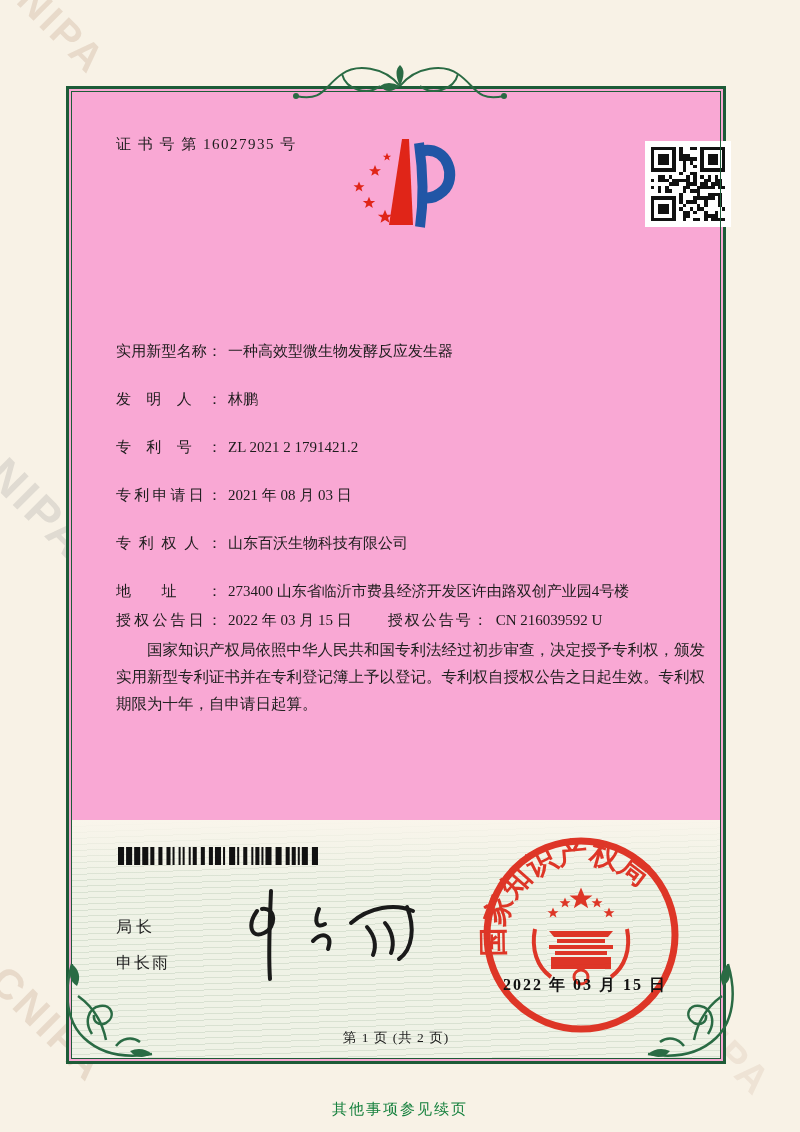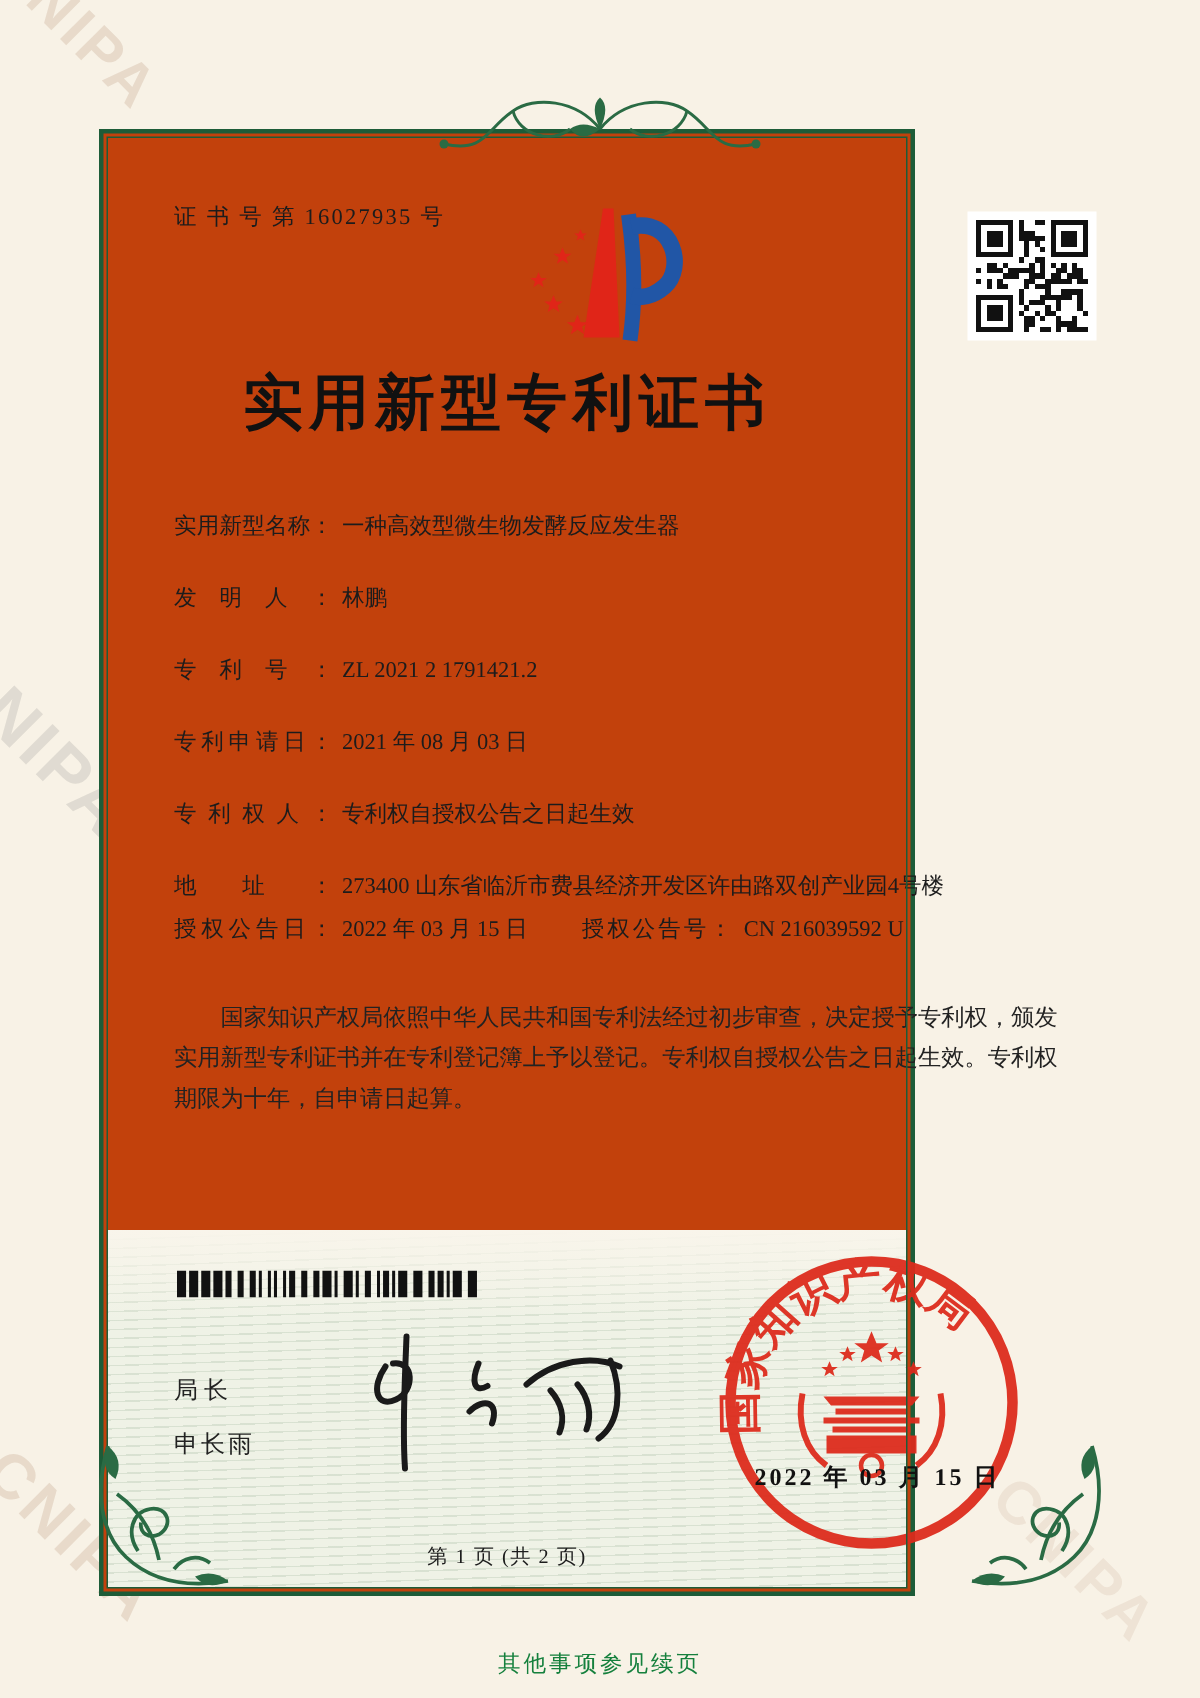--- a/index.html
+++ b/index.html
@@ -25,8 +25,8 @@
   .wm7{left:648px;top:1018px;font-size:40px;color:rgba(186,150,122,0.16);}
   
   .frame{
-    position:absolute;left:66px;top:86px;width:544px;height:978px;
-    box-sizing:border-box;border:3px solid #1d5c38;background:#c2410c;
+    position:absolute;left:66px;top:86px;width:660px;height:978px;
+    box-sizing:border-box;border:3px solid #1d5c38;background:#f9a8d4;
   }
   .frame::after{
     content:'';position:absolute;inset:2px;border:1px solid #1d5c38;pointer-events:none;

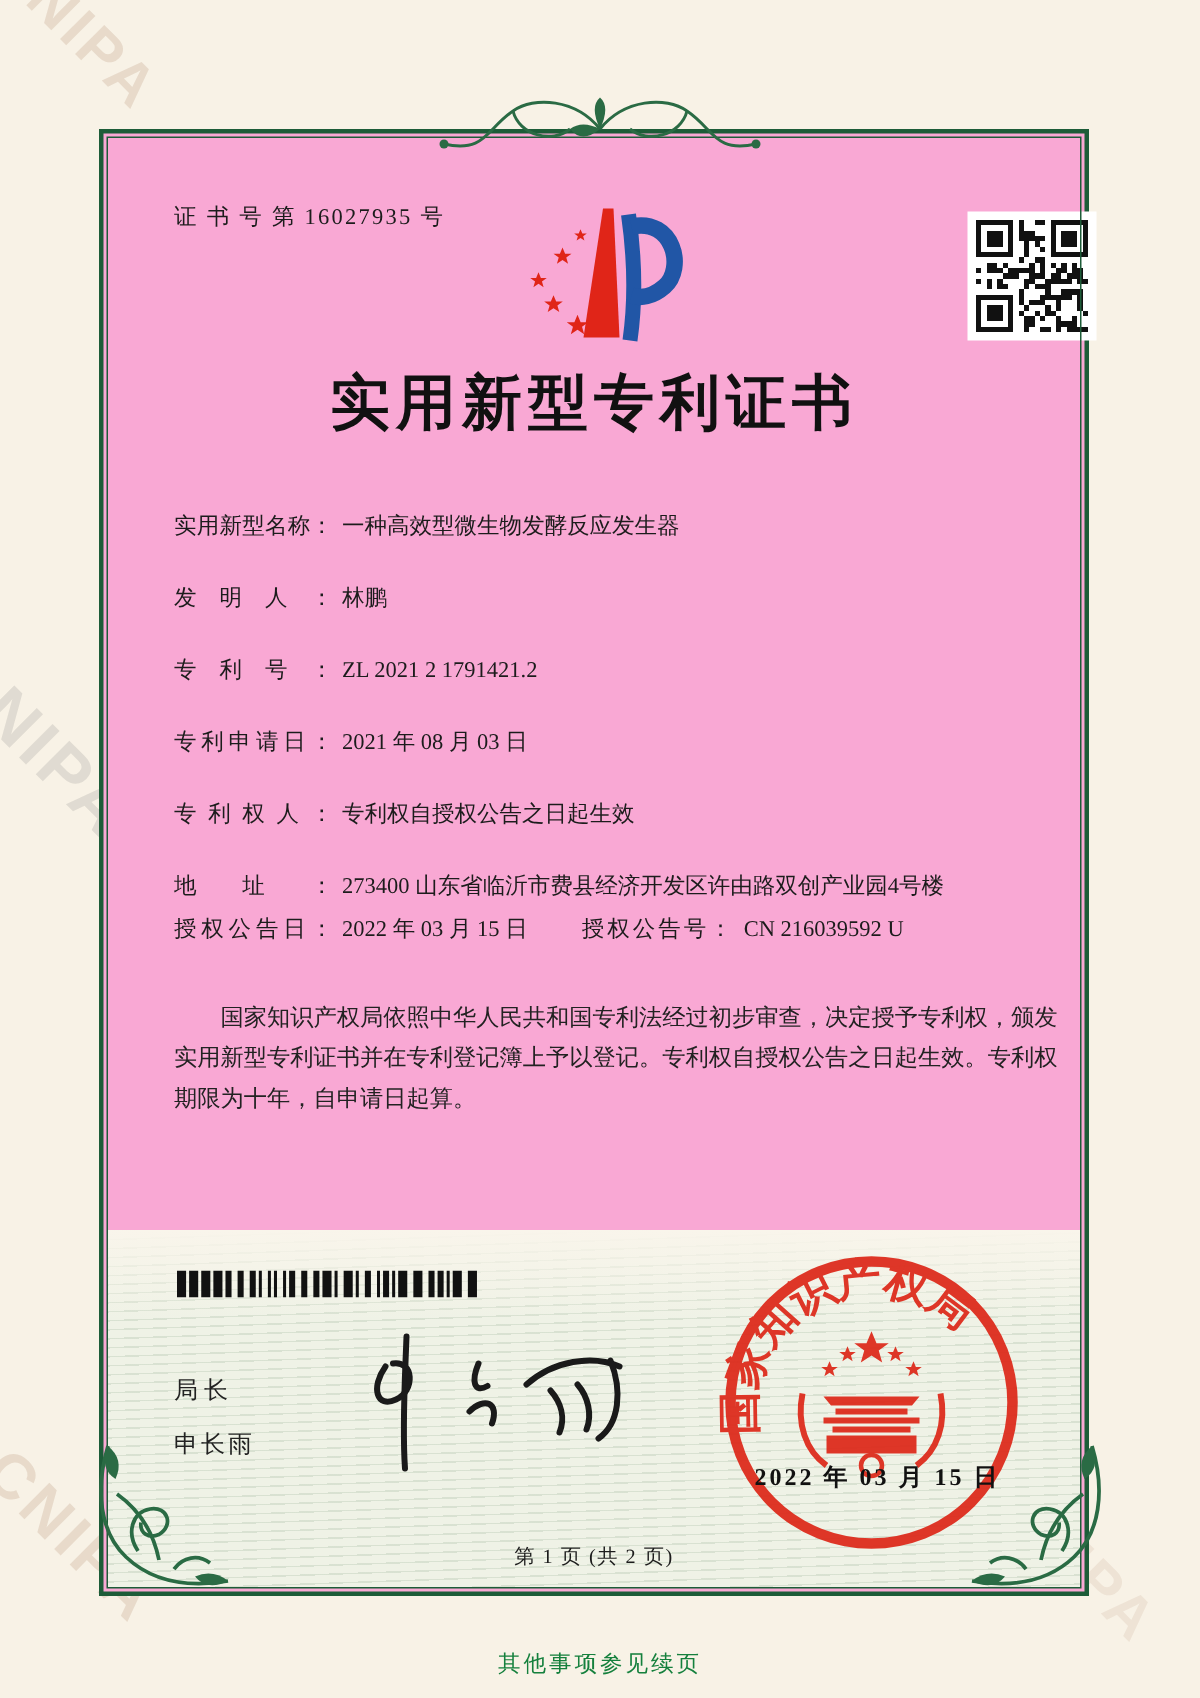--- a/index.html
+++ b/index.html
@@ -131,7 +131,6 @@
     <path id="qr-noise" fill="#111" d="M8 0h1v1h-1zM11 0h1v1h-1zM12 0h1v1h-1zM8 1h1v1h-1zM8 2h1v1h-1zM9 2h1v1h-1zM10 2h1v1h-1zM8 3h1v1h-1zM9 3h1v1h-1zM10 3h1v1h-1zM11 3h1v1h-1zM12 3h1v1h-1zM9 4h1v1h-1zM11 4h1v1h-1zM9 5h1v1h-1zM12 5h1v1h-1zM9 6h1v1h-1zM8 7h1v1h-1zM11 7h1v1h-1zM12 7h1v1h-1zM2 8h1v1h-1zM3 8h1v1h-1zM5 8h1v1h-1zM10 8h1v1h-1zM12 8h1v1h-1zM14 8h1v1h-1zM16 8h1v1h-1zM18 8h1v1h-1zM0 9h1v1h-1zM2 9h1v1h-1zM3 9h1v1h-1zM4 9h1v1h-1zM6 9h1v1h-1zM7 9h1v1h-1zM8 9h1v1h-1zM9 9h1v1h-1zM10 9h1v1h-1zM12 9h1v1h-1zM15 9h1v1h-1zM16 9h1v1h-1zM18 9h1v1h-1zM19 9h1v1h-1zM5 10h1v1h-1zM6 10h1v1h-1zM7 10h1v1h-1zM10 10h1v1h-1zM11 10h1v1h-1zM12 10h1v1h-1zM14 10h1v1h-1zM15 10h1v1h-1zM17 10h1v1h-1zM18 10h1v1h-1zM19 10h1v1h-1zM0 11h1v1h-1zM2 11h1v1h-1zM4 11h1v1h-1zM9 11h1v1h-1zM10 11h1v1h-1zM13 11h1v1h-1zM14 11h1v1h-1zM15 11h1v1h-1zM16 11h1v1h-1zM17 11h1v1h-1zM19 11h1v1h-1zM20 11h1v1h-1zM2 12h1v1h-1zM4 12h1v1h-1zM5 12h1v1h-1zM9 12h1v1h-1zM11 12h1v1h-1zM12 12h1v1h-1zM13 12h1v1h-1zM8 13h1v1h-1zM13 13h1v1h-1zM16 13h1v1h-1zM17 13h1v1h-1zM18 13h1v1h-1zM19 13h1v1h-1zM8 14h1v1h-1zM12 14h1v1h-1zM13 14h1v1h-1zM14 14h1v1h-1zM15 14h1v1h-1zM16 14h1v1h-1zM17 14h1v1h-1zM19 14h1v1h-1zM8 15h1v1h-1zM10 15h1v1h-1zM11 15h1v1h-1zM12 15h1v1h-1zM15 15h1v1h-1zM19 15h1v1h-1zM9 16h1v1h-1zM13 16h1v1h-1zM15 16h1v1h-1zM19 16h1v1h-1zM8 17h1v1h-1zM11 17h1v1h-1zM13 17h1v1h-1zM14 17h1v1h-1zM20 17h1v1h-1zM9 18h1v1h-1zM10 18h1v1h-1zM12 18h1v1h-1zM15 18h1v1h-1zM18 18h1v1h-1zM9 19h1v1h-1zM10 19h1v1h-1zM15 19h1v1h-1zM16 19h1v1h-1zM17 19h1v1h-1zM18 19h1v1h-1zM9 20h1v1h-1zM12 20h1v1h-1zM13 20h1v1h-1zM15 20h1v1h-1zM17 20h1v1h-1zM18 20h1v1h-1zM19 20h1v1h-1zM20 20h1v1h-1z"></path>
   </svg>
 
-  <div class="title">实用新型专利证书</div>
 
   <div class="fields">
     <div class="frow">

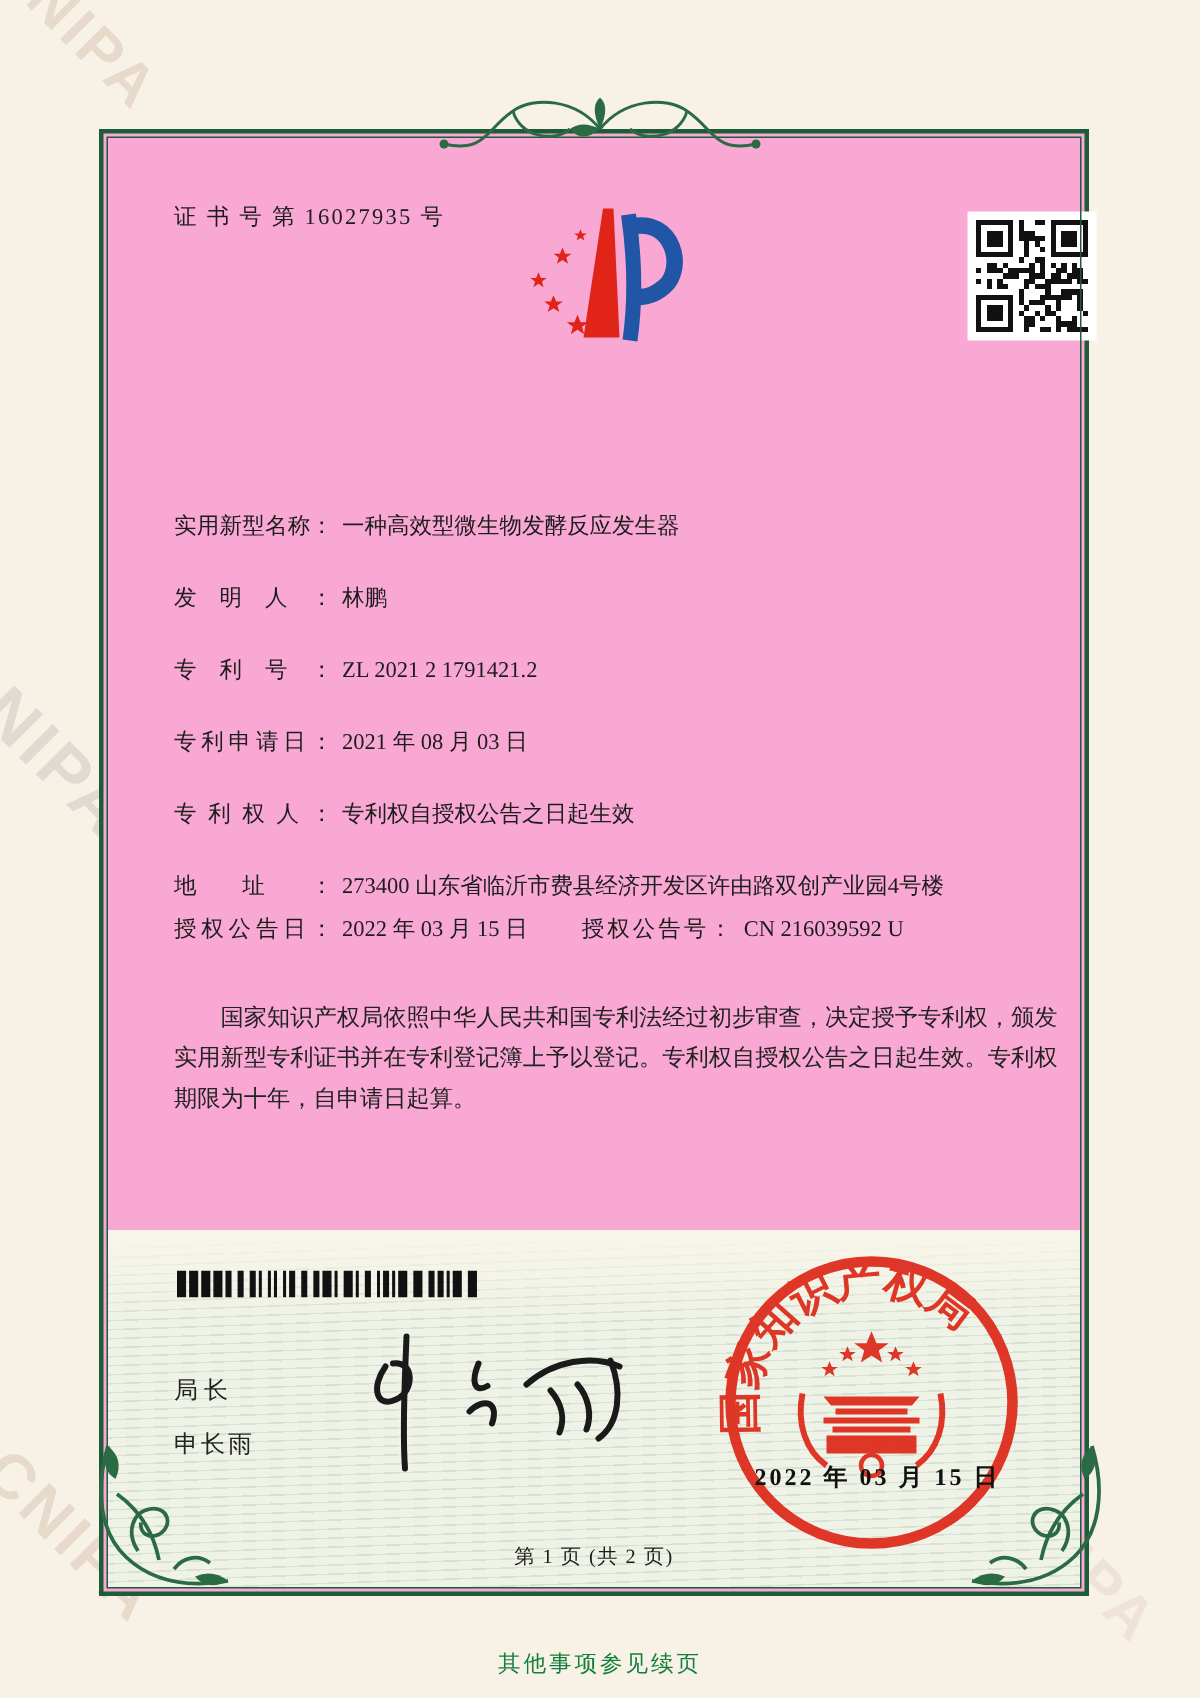--- a/index.html
+++ b/index.html
@@ -146,7 +146,7 @@
       <span class="flabel">专利申请日：</span><span class="fvalue">2021 年 08 月 03 日</span>
     </div>
     <div class="frow">
-      <span class="flabel">专利权人：</span><span class="fvalue">专利权自授权公告之日起生效</span>
+      <span class="flabel">专利权人：</span><span class="fvalue">山东百沃生物科技有限公司</span>
     </div>
     <div class="frow addr">
       <span class="flabel">地址：</span><span class="fvalue">273400  山东省临沂市费县经济开发区许由路双创产业园4号楼</span>

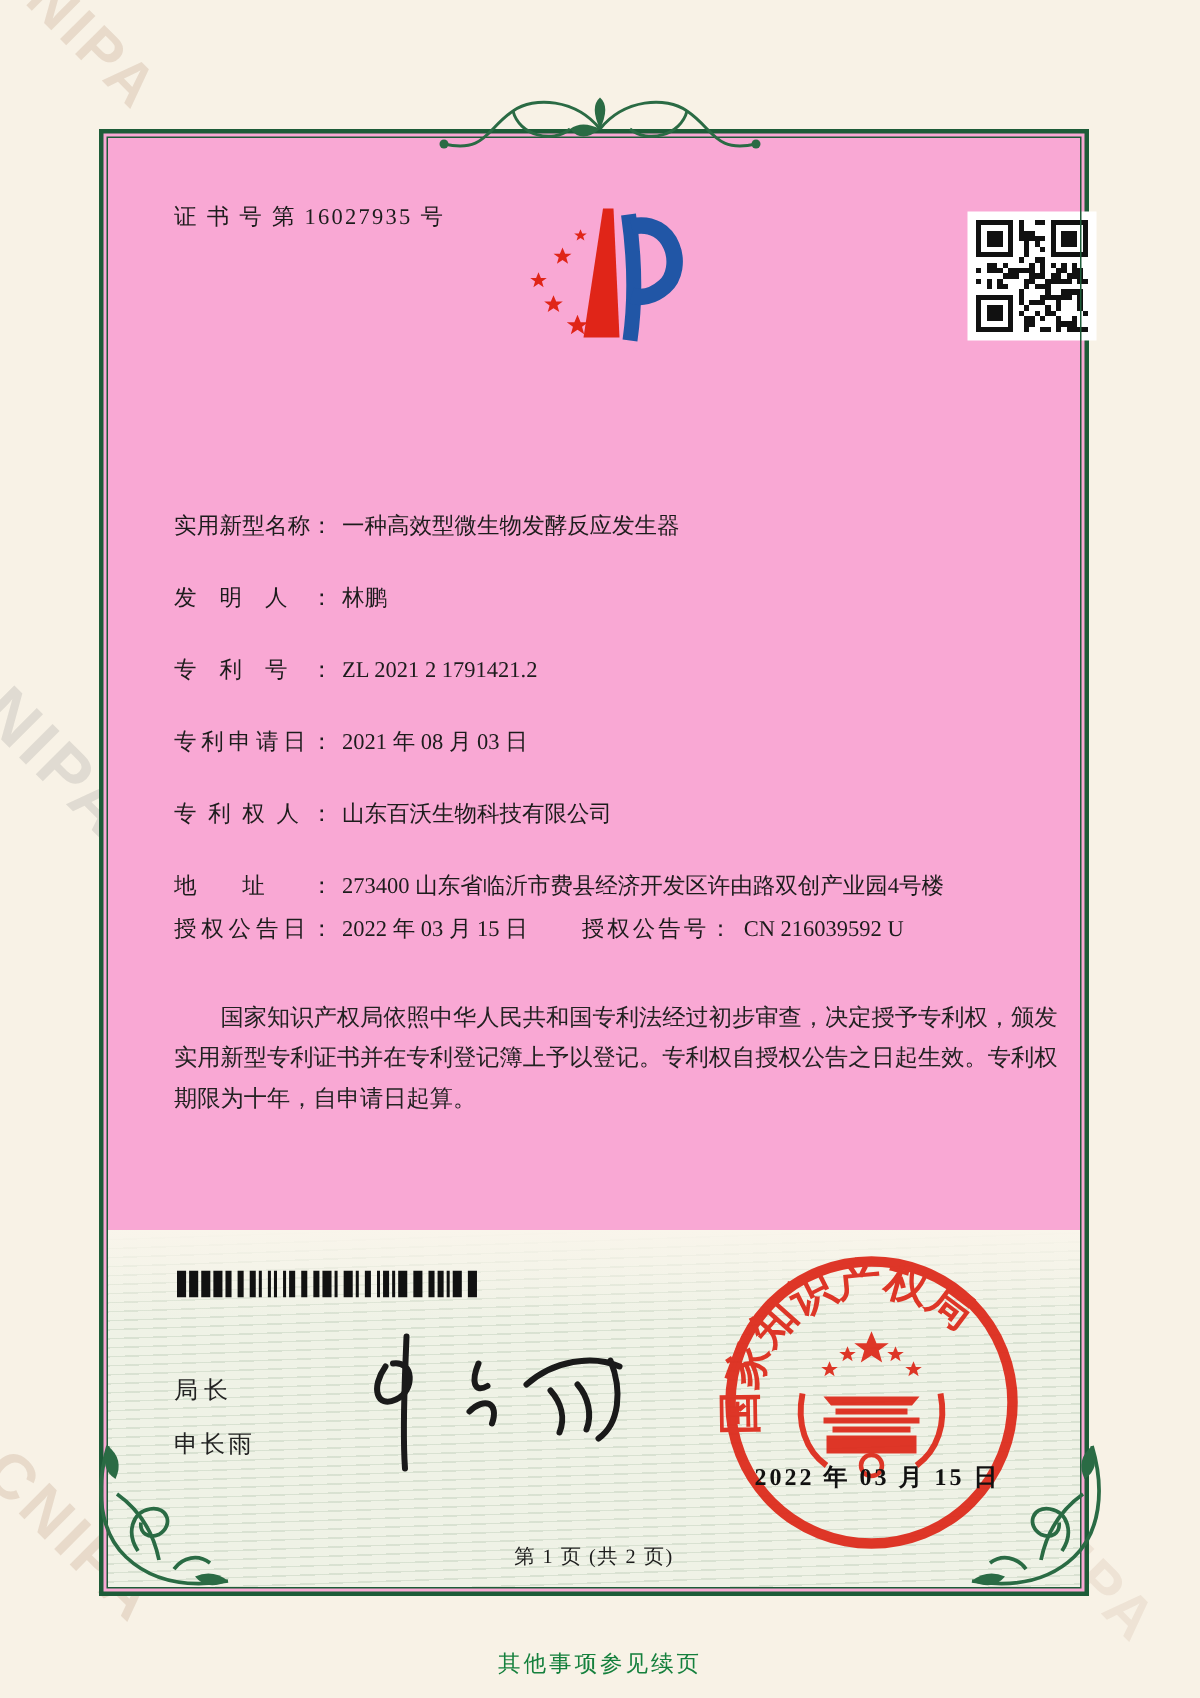--- a/index.html
+++ b/index.html
@@ -65,7 +65,7 @@
   .pair2 .flabel2{letter-spacing:2px;}
   .pair2 .fvalue{margin-left:6px;}
   
-  .paras{position:absolute;left:47px;top:576px;width:590px;font-size:15.5px;line-height:27px;color:#222;}
+  .paras{position:absolute;left:47px;top:547px;width:590px;font-size:15.5px;line-height:27px;color:#222;}
   .paras p{margin:0;text-indent:2em;}
   
   .barcode{position:absolute;left:49px;top:758px;width:202px;height:18px;}

